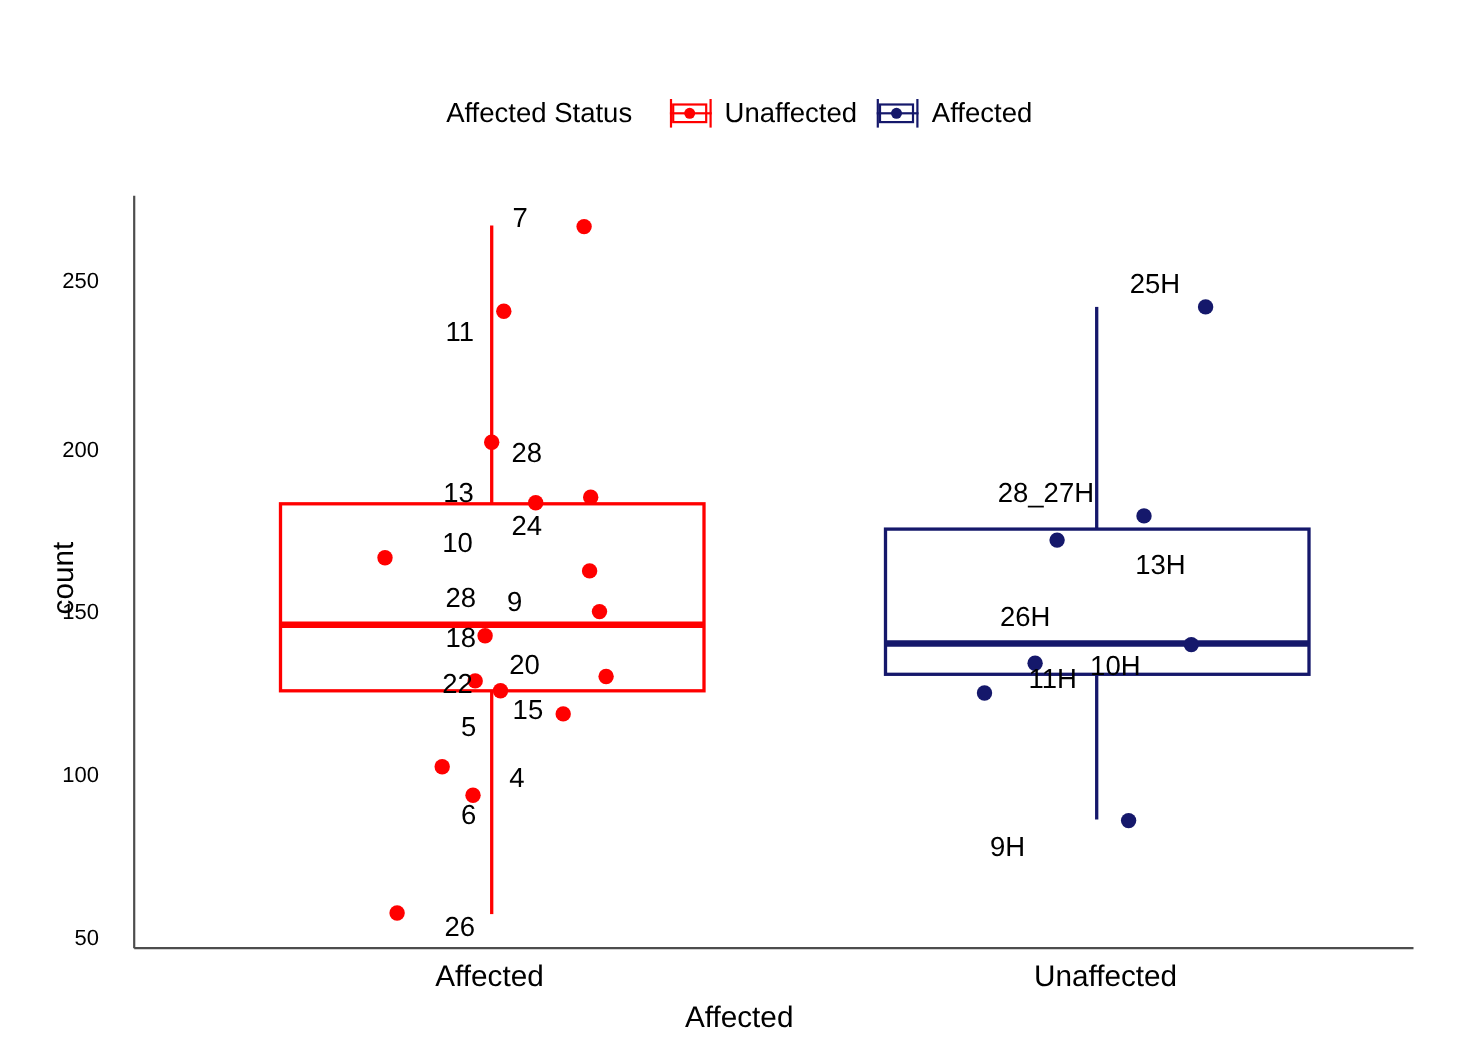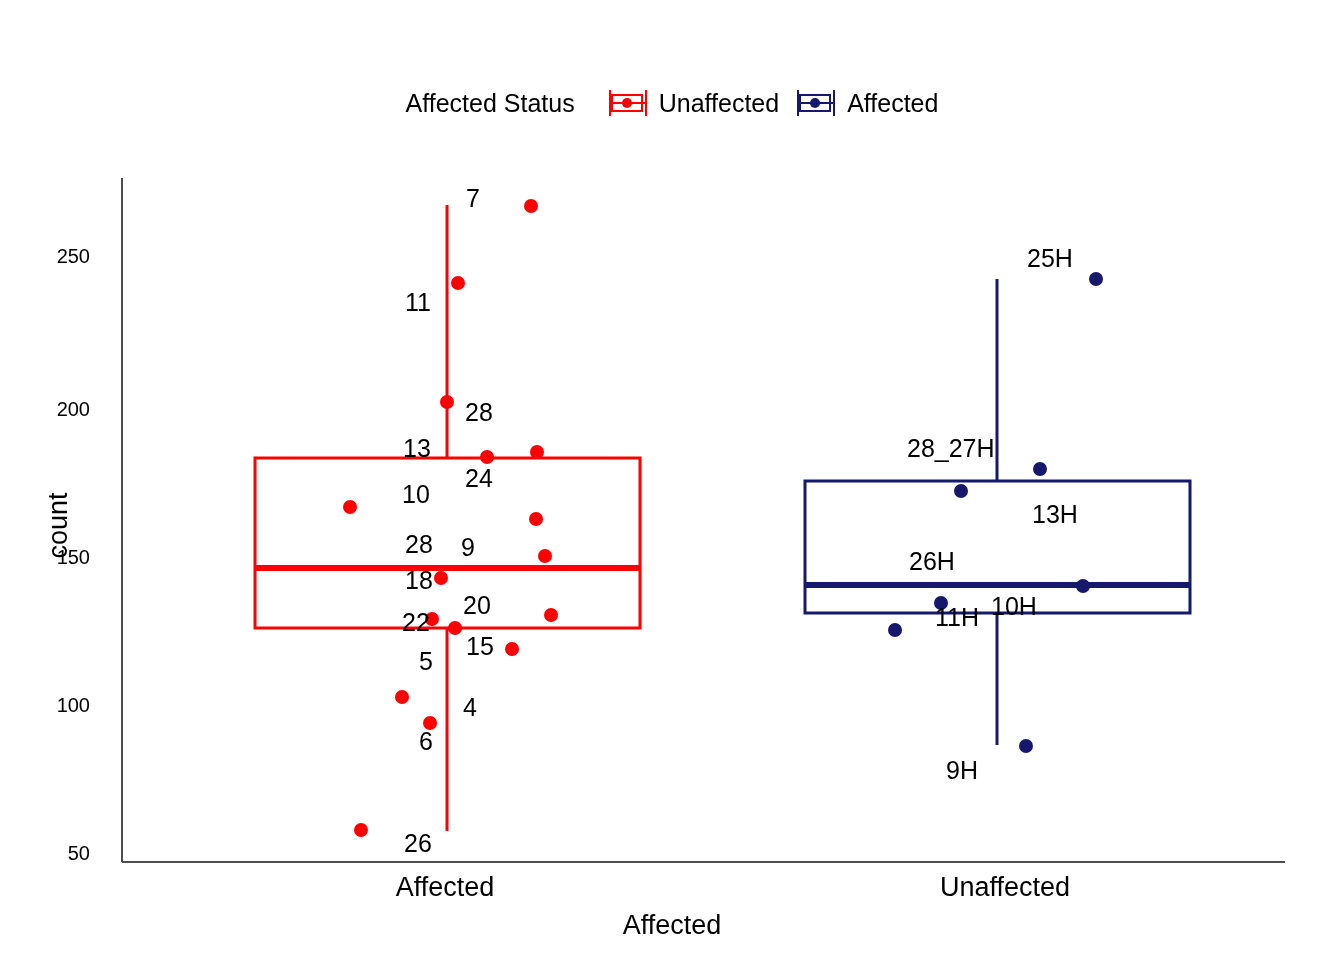--- a/index.html
+++ b/index.html
@@ -245,7 +245,7 @@
   <div class="point-label" style="left:909px; top:547px;">26H</div>
   <div class="point-label" style="left:991px; top:592px;">10H</div>
   <div class="point-label" style="left:935px; top:603px;">11H</div>
-  <div class="point-label" style="left:946px; top:756px;text-align:center;">9H</div>
+  <div class="point-label" style="left:900px; top:756px;text-align:center;">9H</div>
 
 </div>
 

